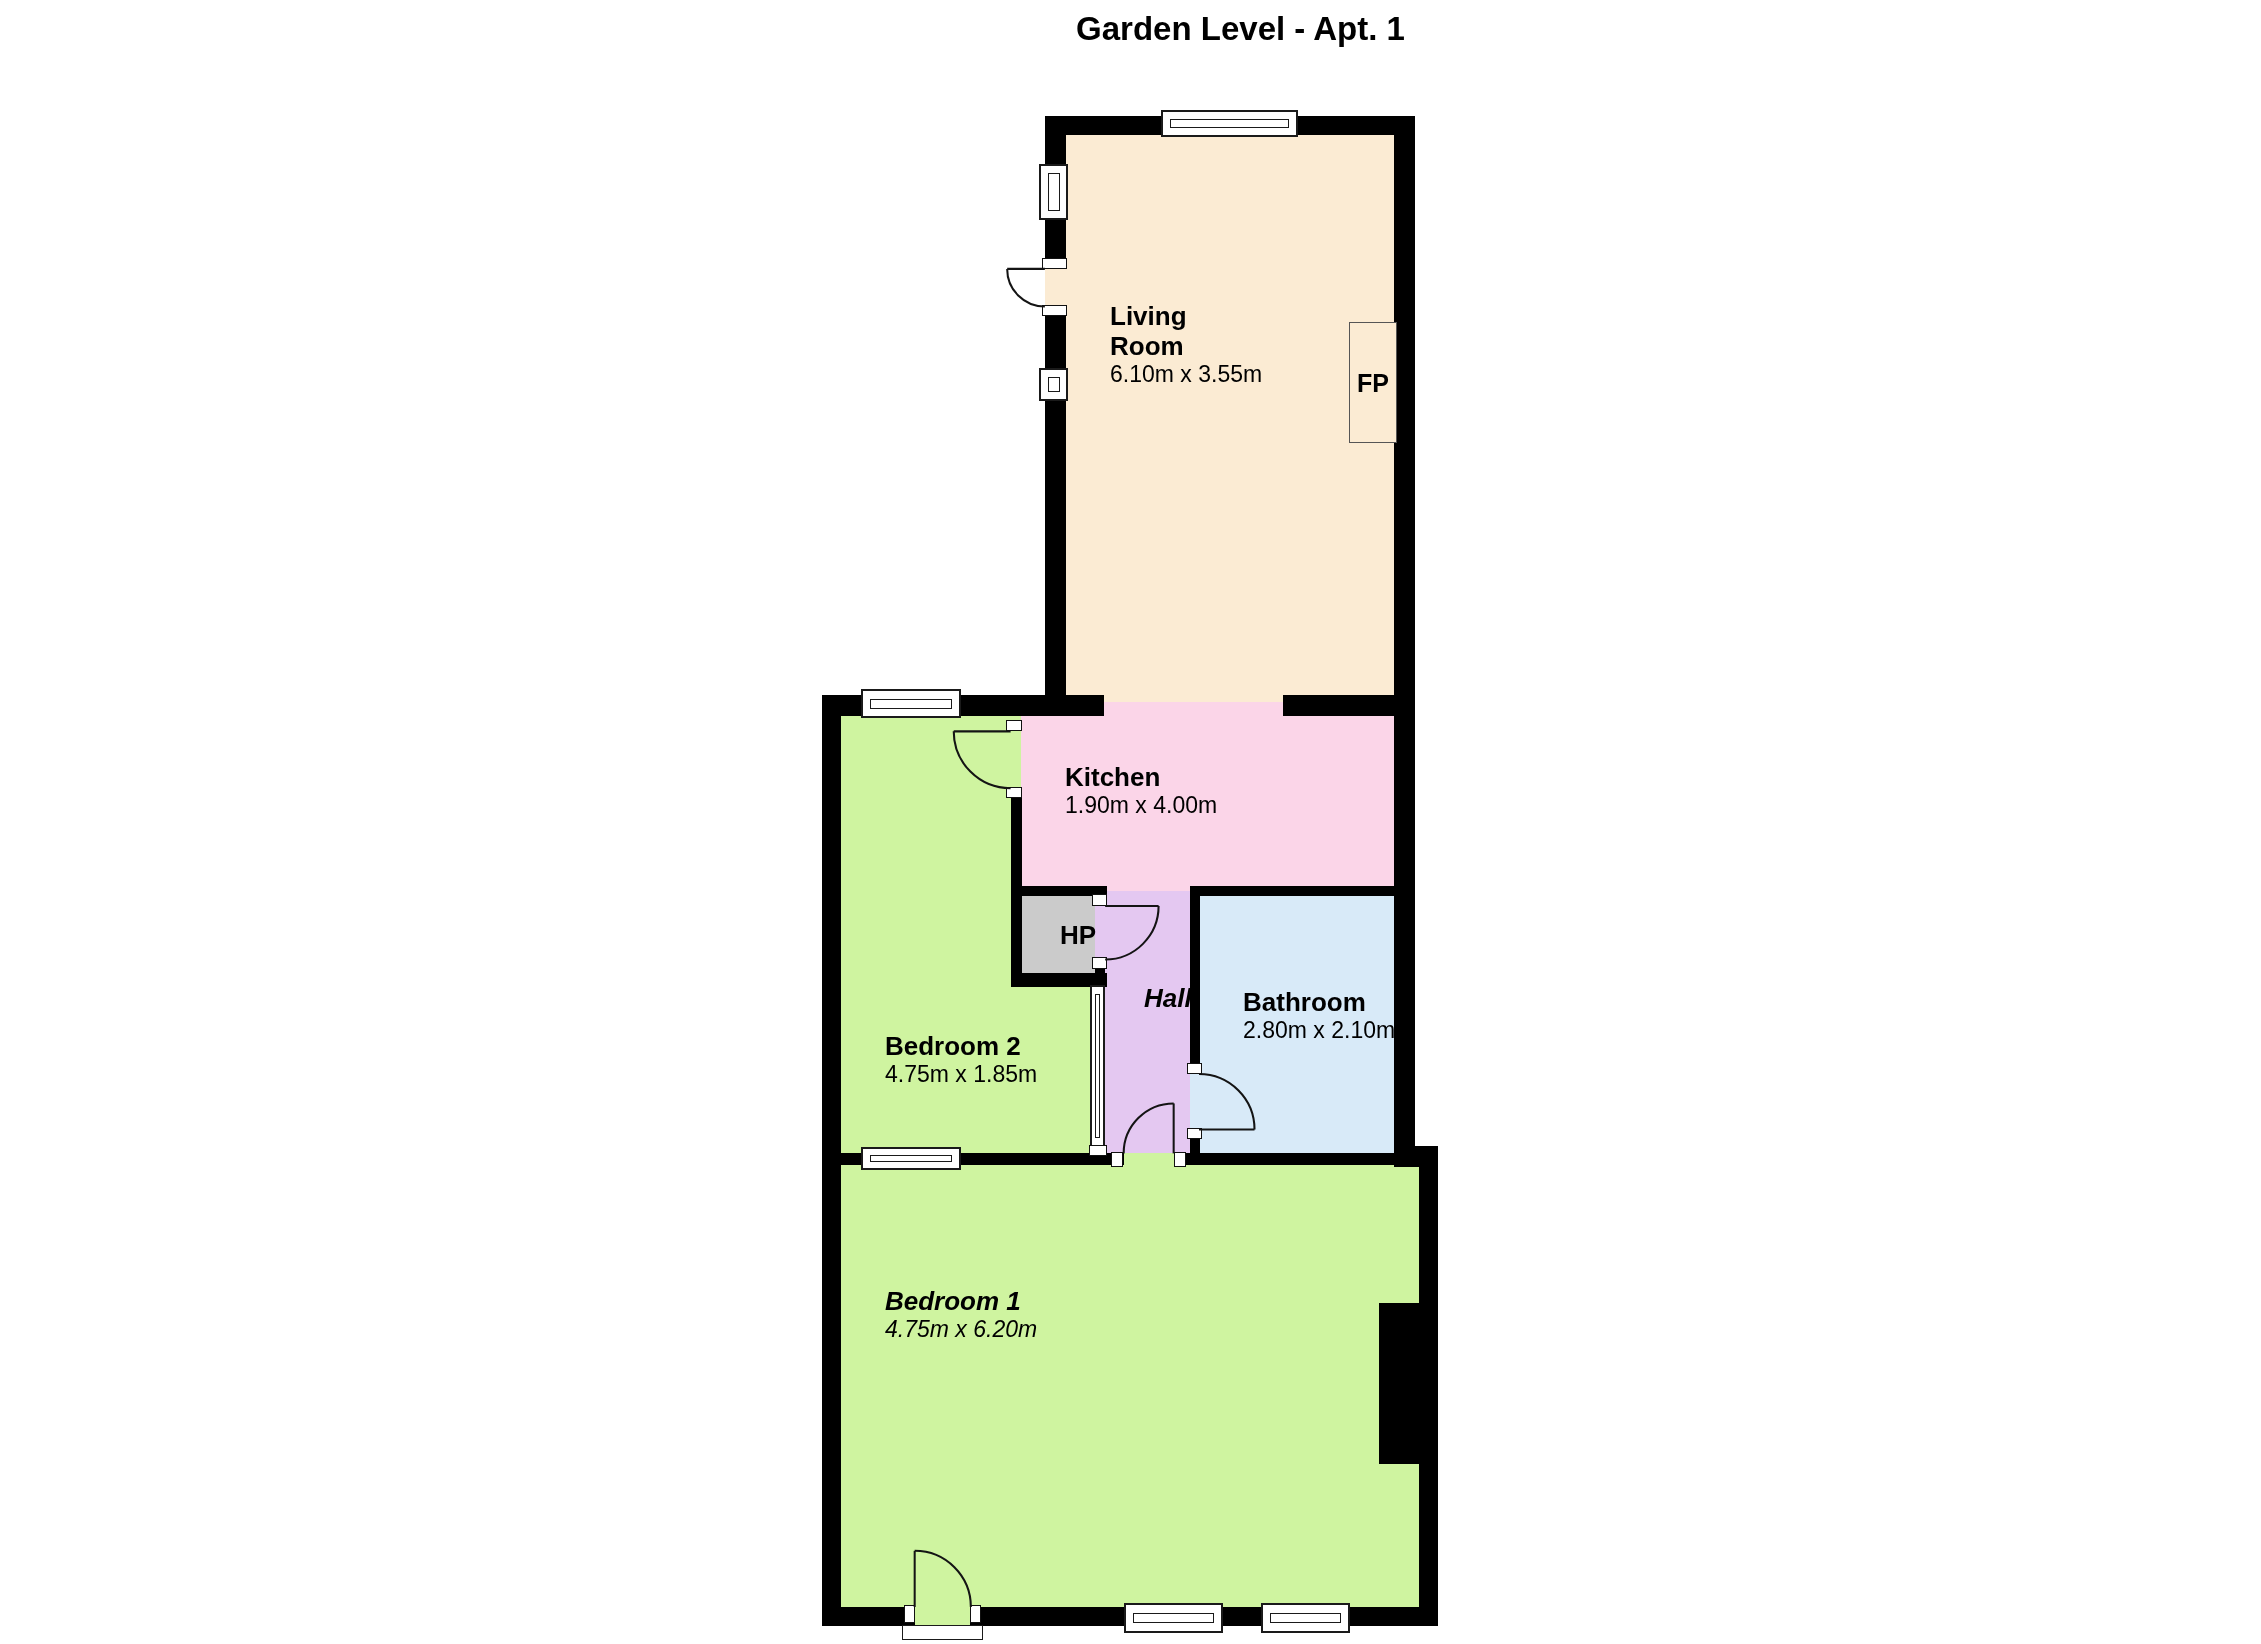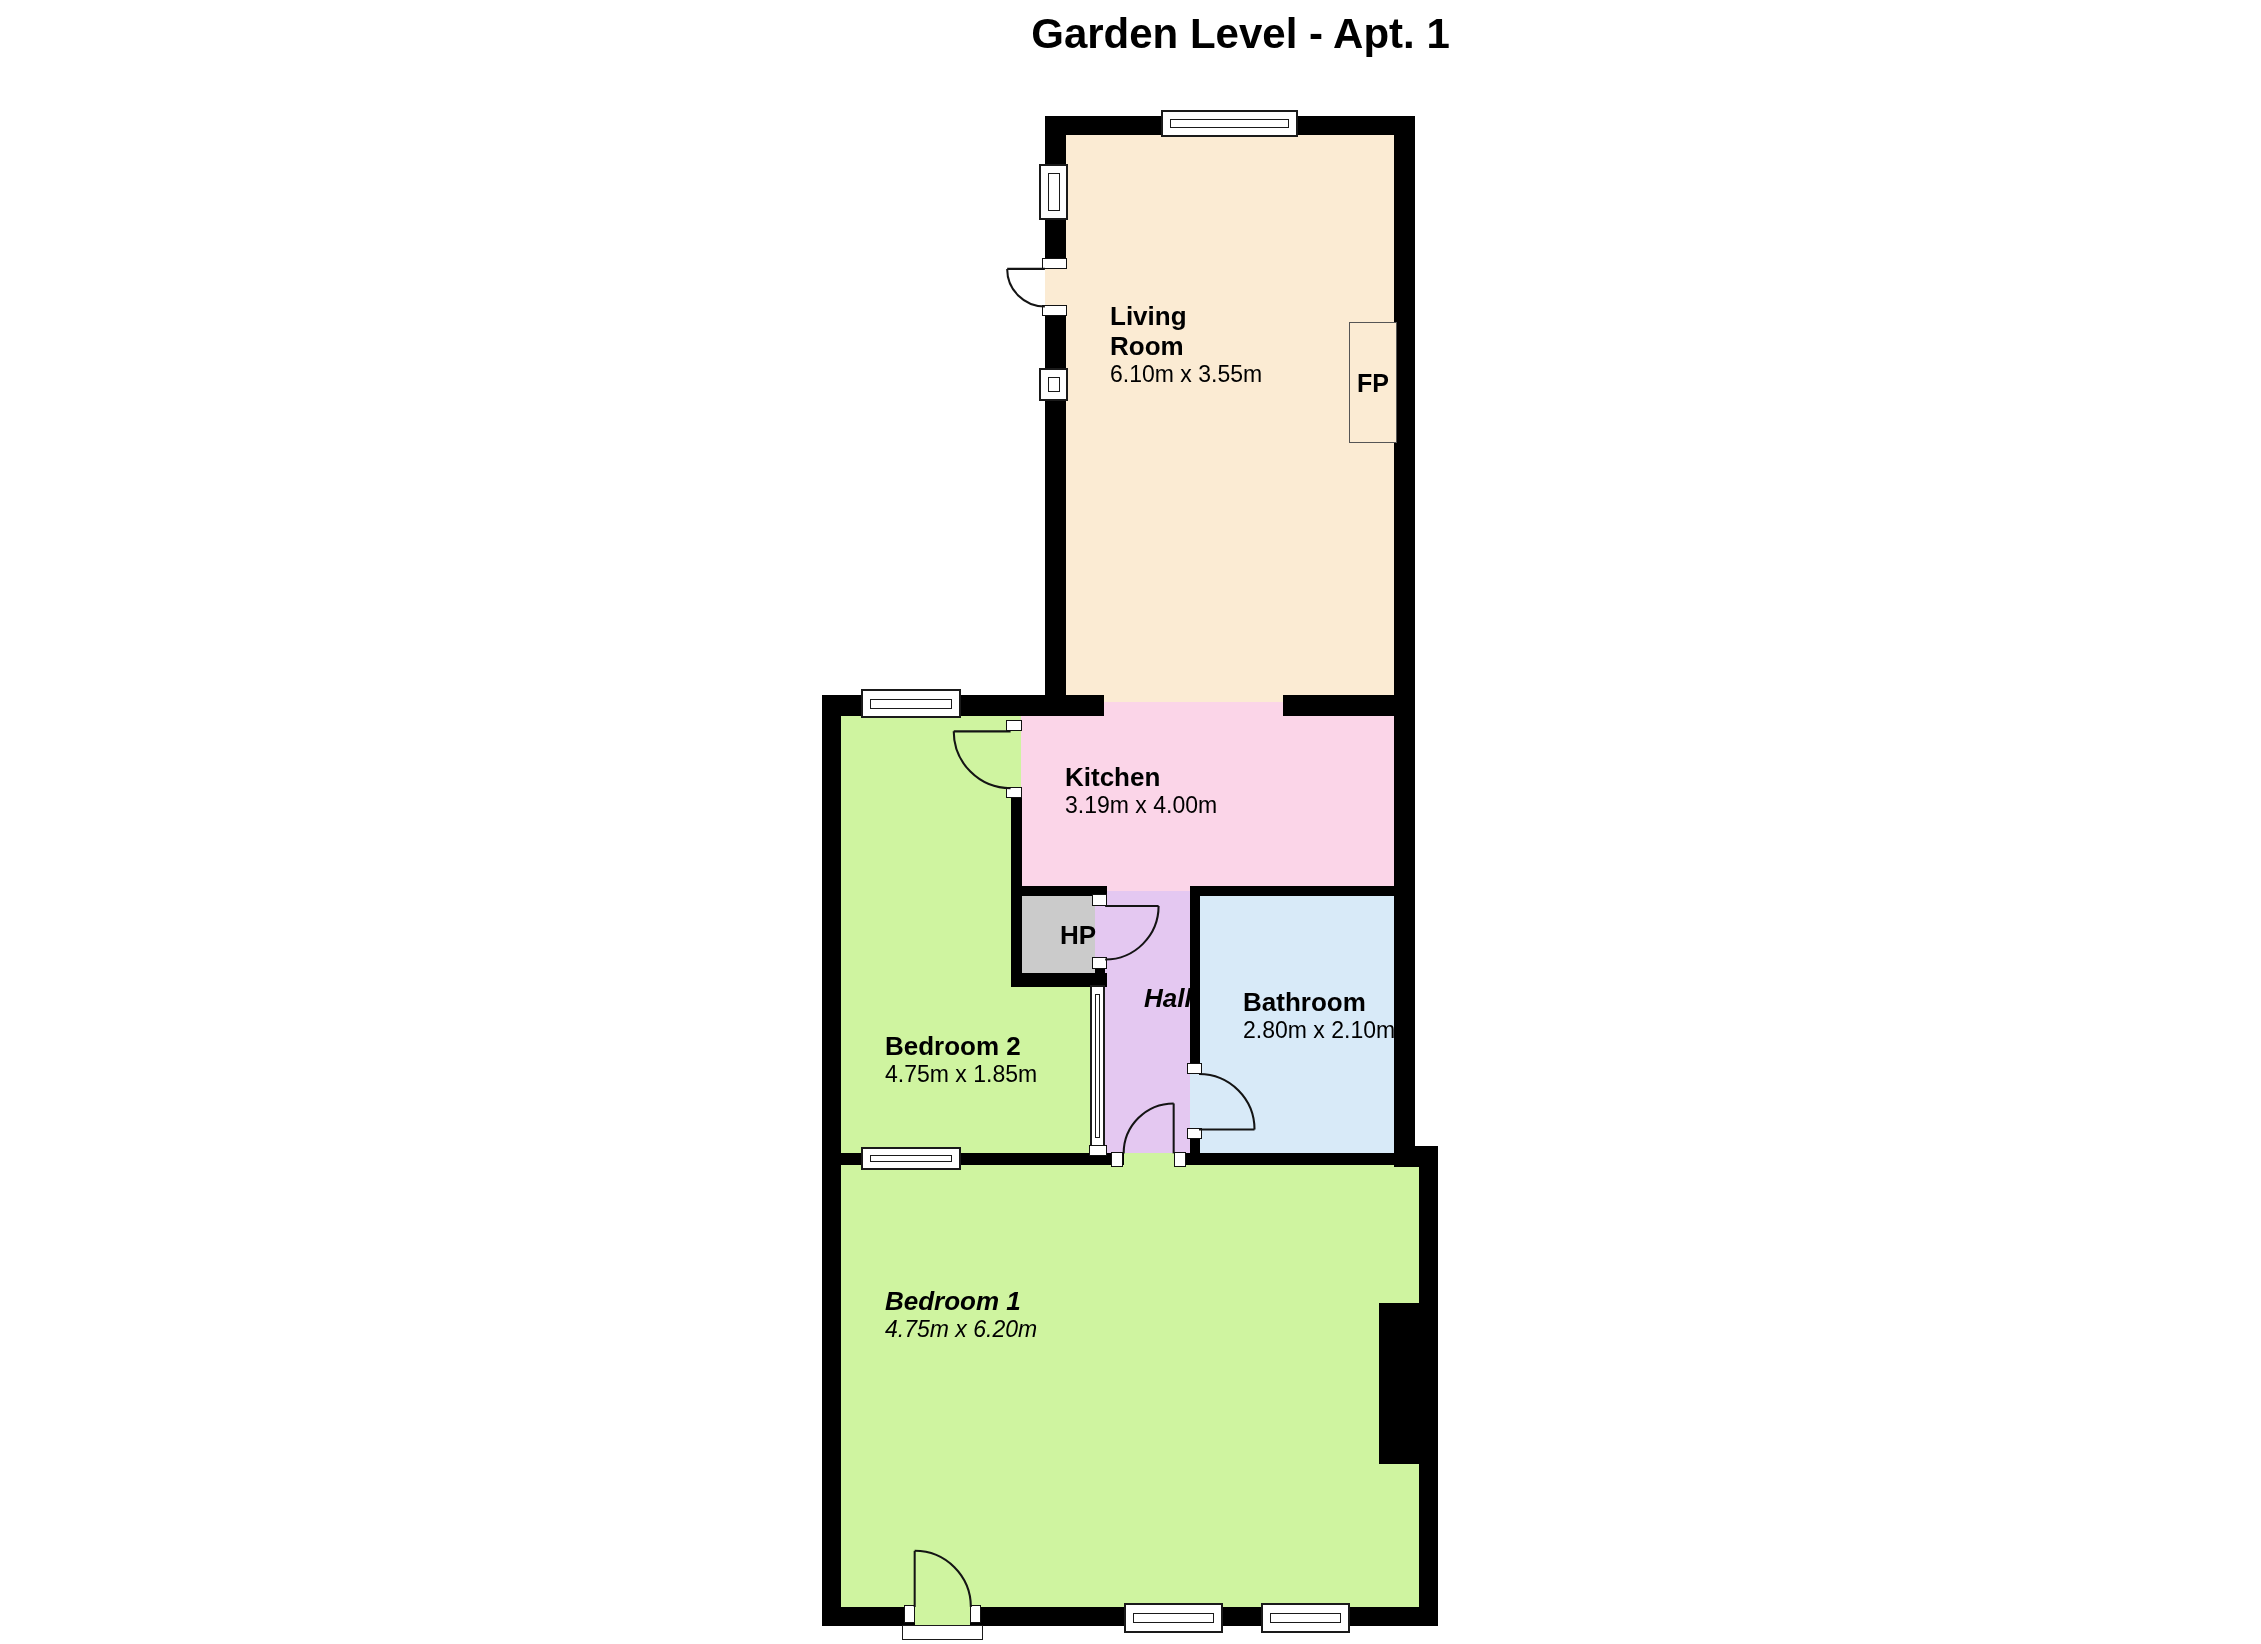--- a/index.html
+++ b/index.html
@@ -22,7 +22,7 @@
          display:flex;align-items:center;justify-content:center;margin-top:17px;}
   .fpbox .room-name{font-size:25px;}
   #title{position:absolute;left:898px;top:9.6px;width:685px;text-align:center;
-         font-size:42px;font-weight:bold;z-index:8;}
+         font-size:33px;font-weight:bold;z-index:8;}
 </style>
 </head>
 <body>

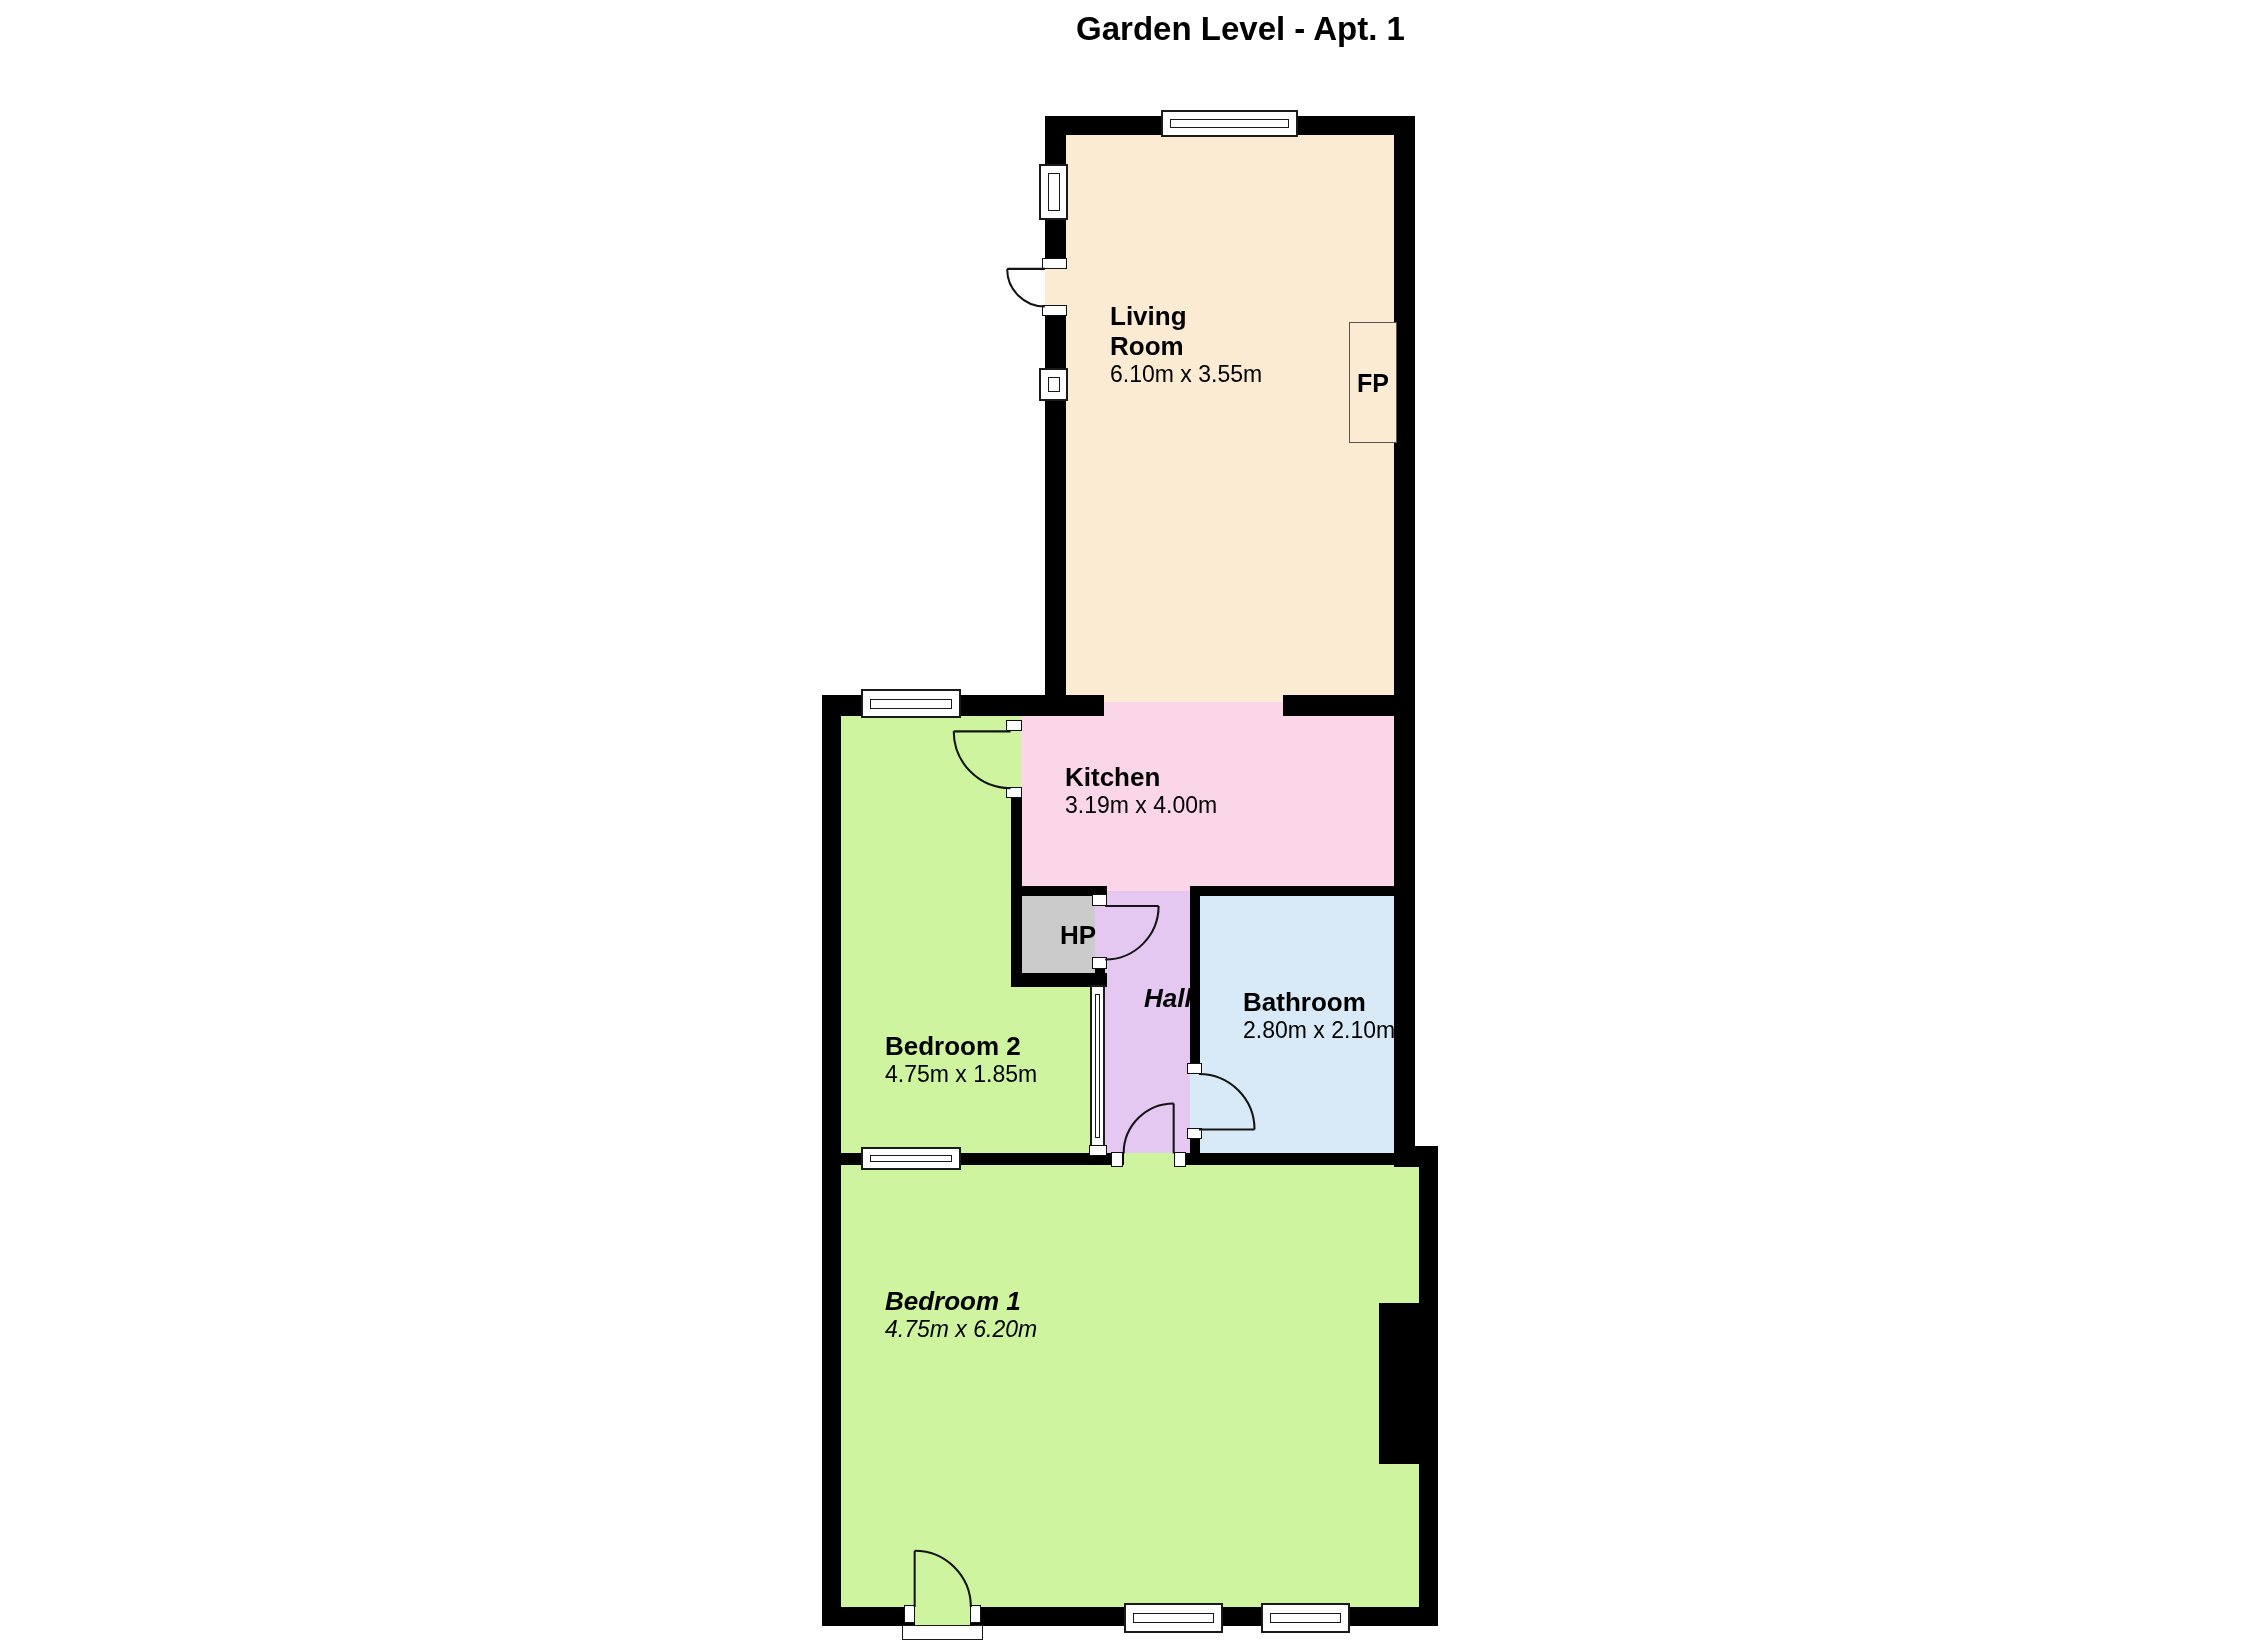--- a/index.html
+++ b/index.html
@@ -133,7 +133,7 @@
 
   <div class="label" style="left:1021px;top:762px;width:375px;">
     <div class="room-name">Kitchen</div>
-    <div class="room-dims">3.19m x 4.00m</div>
+    <div class="room-dims">1.90m x 4.00m</div>
   </div>
 
   <div class="label" style="left:1199px;top:987px;width:197px;">

